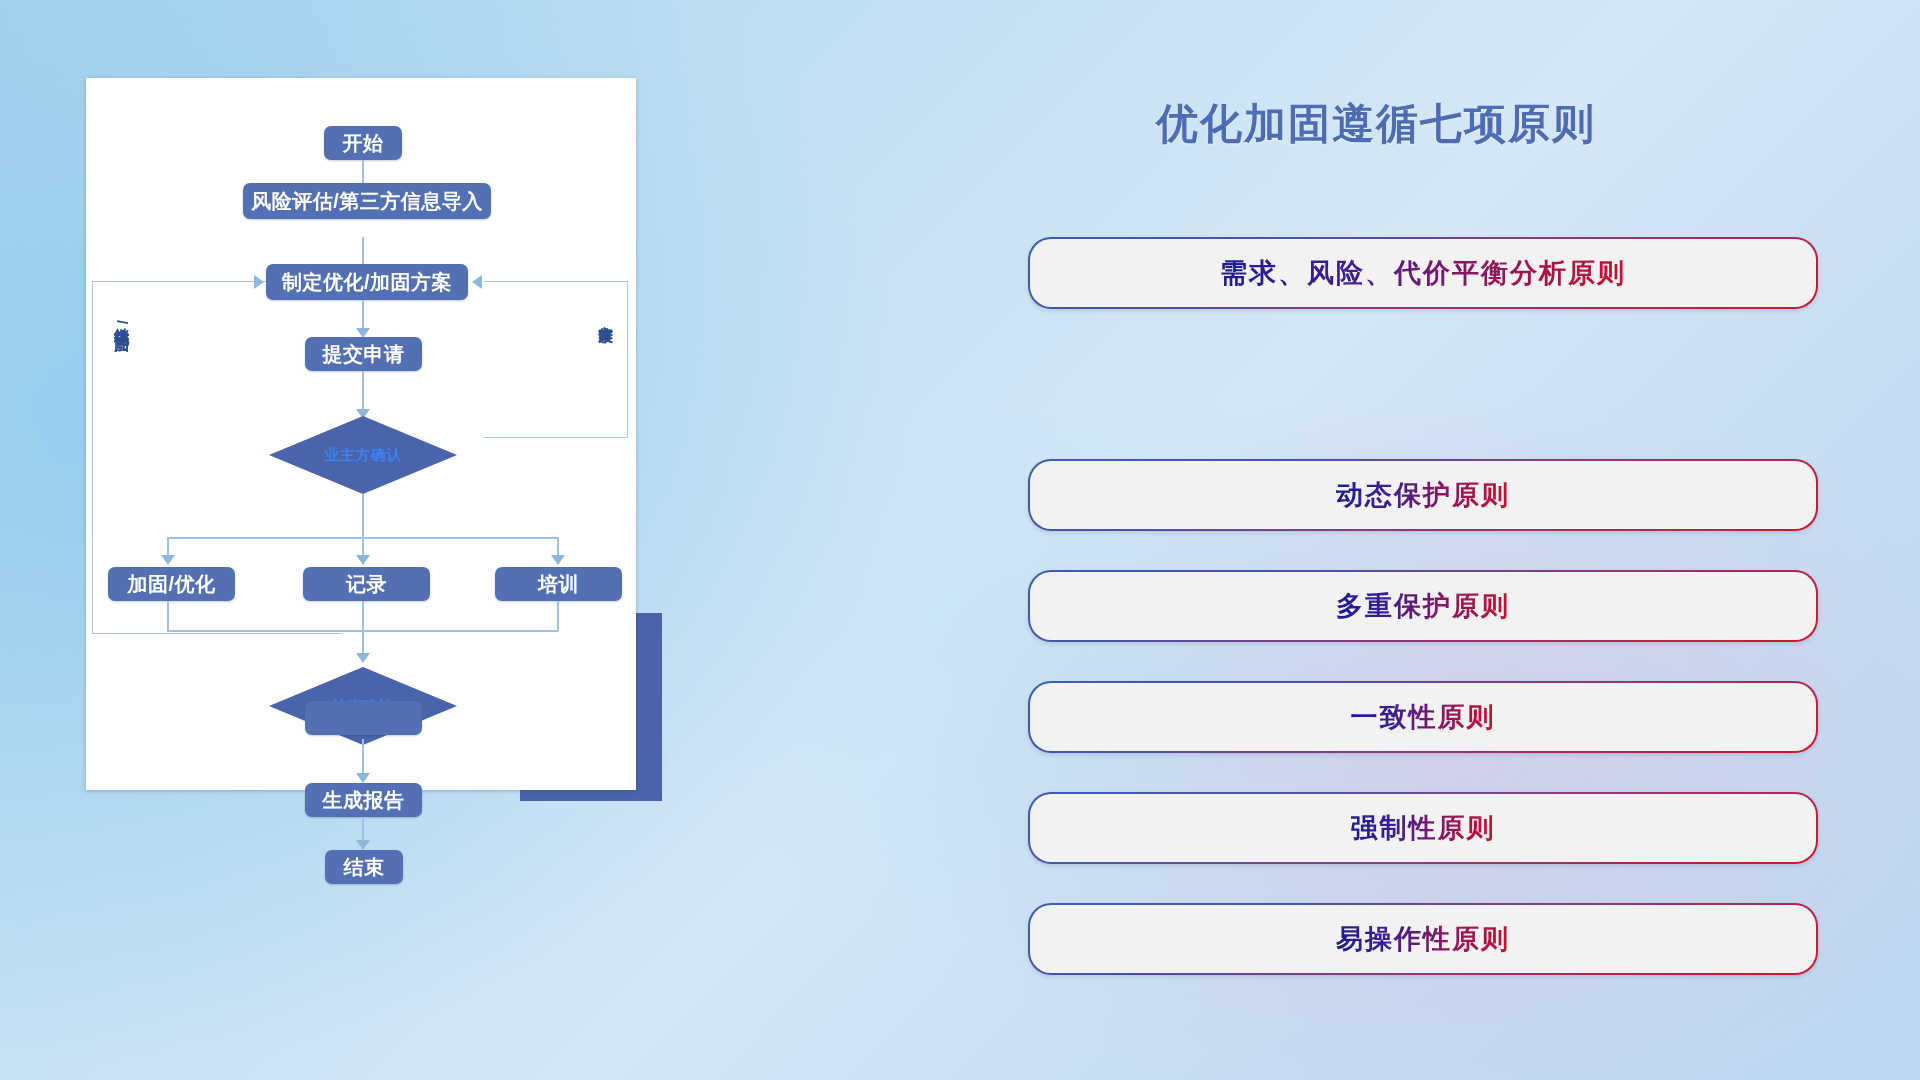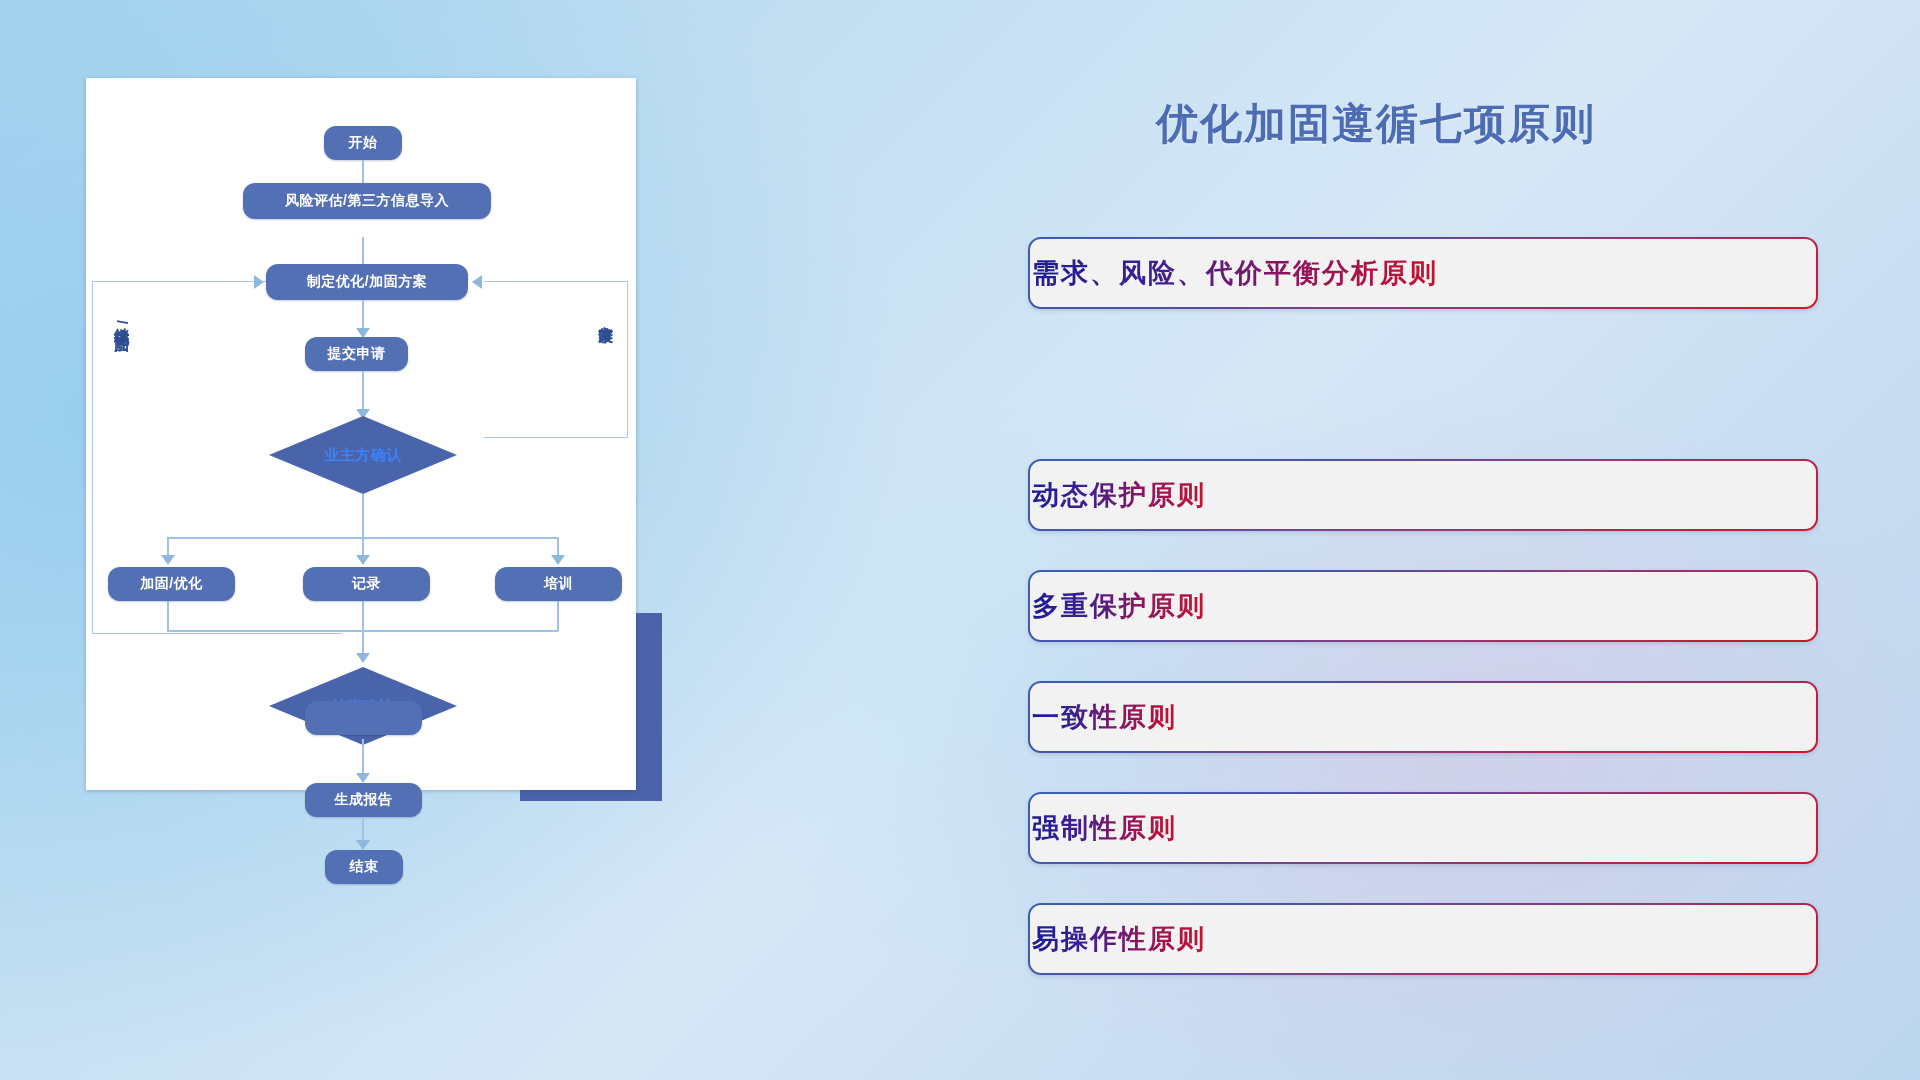--- a/index.html
+++ b/index.html
@@ -56,10 +56,10 @@
   .node {
     position: absolute;
     background: #5470b5;
-    border-radius: 12px;
+    border-radius: 7px;
     color: #ffffff;
     display: flex; align-items: center; justify-content: center;
-    font-size: 14px; font-weight: 700; letter-spacing: 0.5px;
+    font-size: 20px; font-weight: 700; letter-spacing: 0.5px;
     box-shadow: 0 1px 2px rgba(30,50,100,0.25);
     white-space: nowrap;
   }

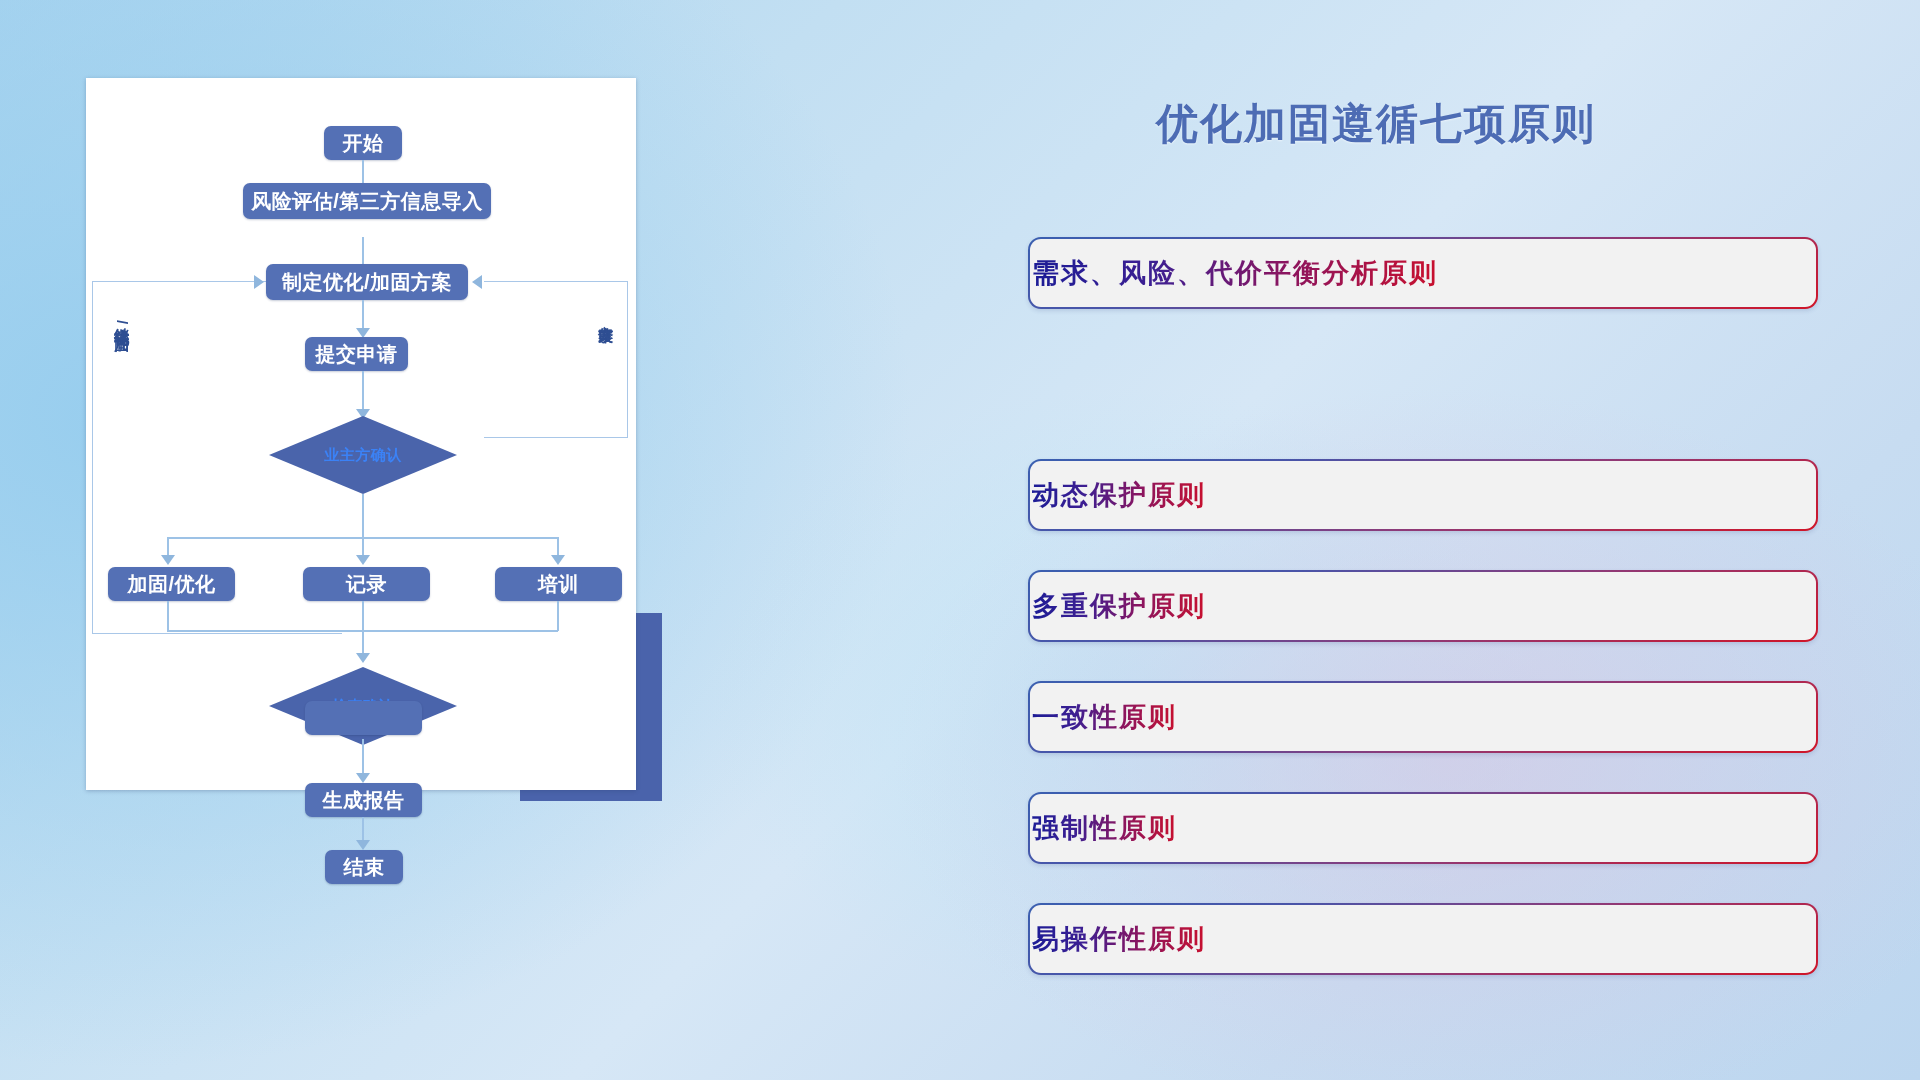--- a/index.html
+++ b/index.html
@@ -94,7 +94,7 @@
   }
   .card {
     position: absolute; left: 1028px; width: 790px; height: 72px;
-    border-radius: 13px;
+    border-radius: 23px;
     background: #f2f2f2;
     padding: 2px;
     background-image:
@@ -104,7 +104,7 @@
     background-clip: padding-box, border-box;
     border: 2px solid transparent;
     box-shadow: 0 2px 4px rgba(50,70,130,0.16);
-    display: flex; align-items: center; justify-content: flex-start;
+    display: flex; align-items: center; justify-content: center;
   }
   .card-label {
     font-size: 27px; font-weight: 700; letter-spacing: 2px;

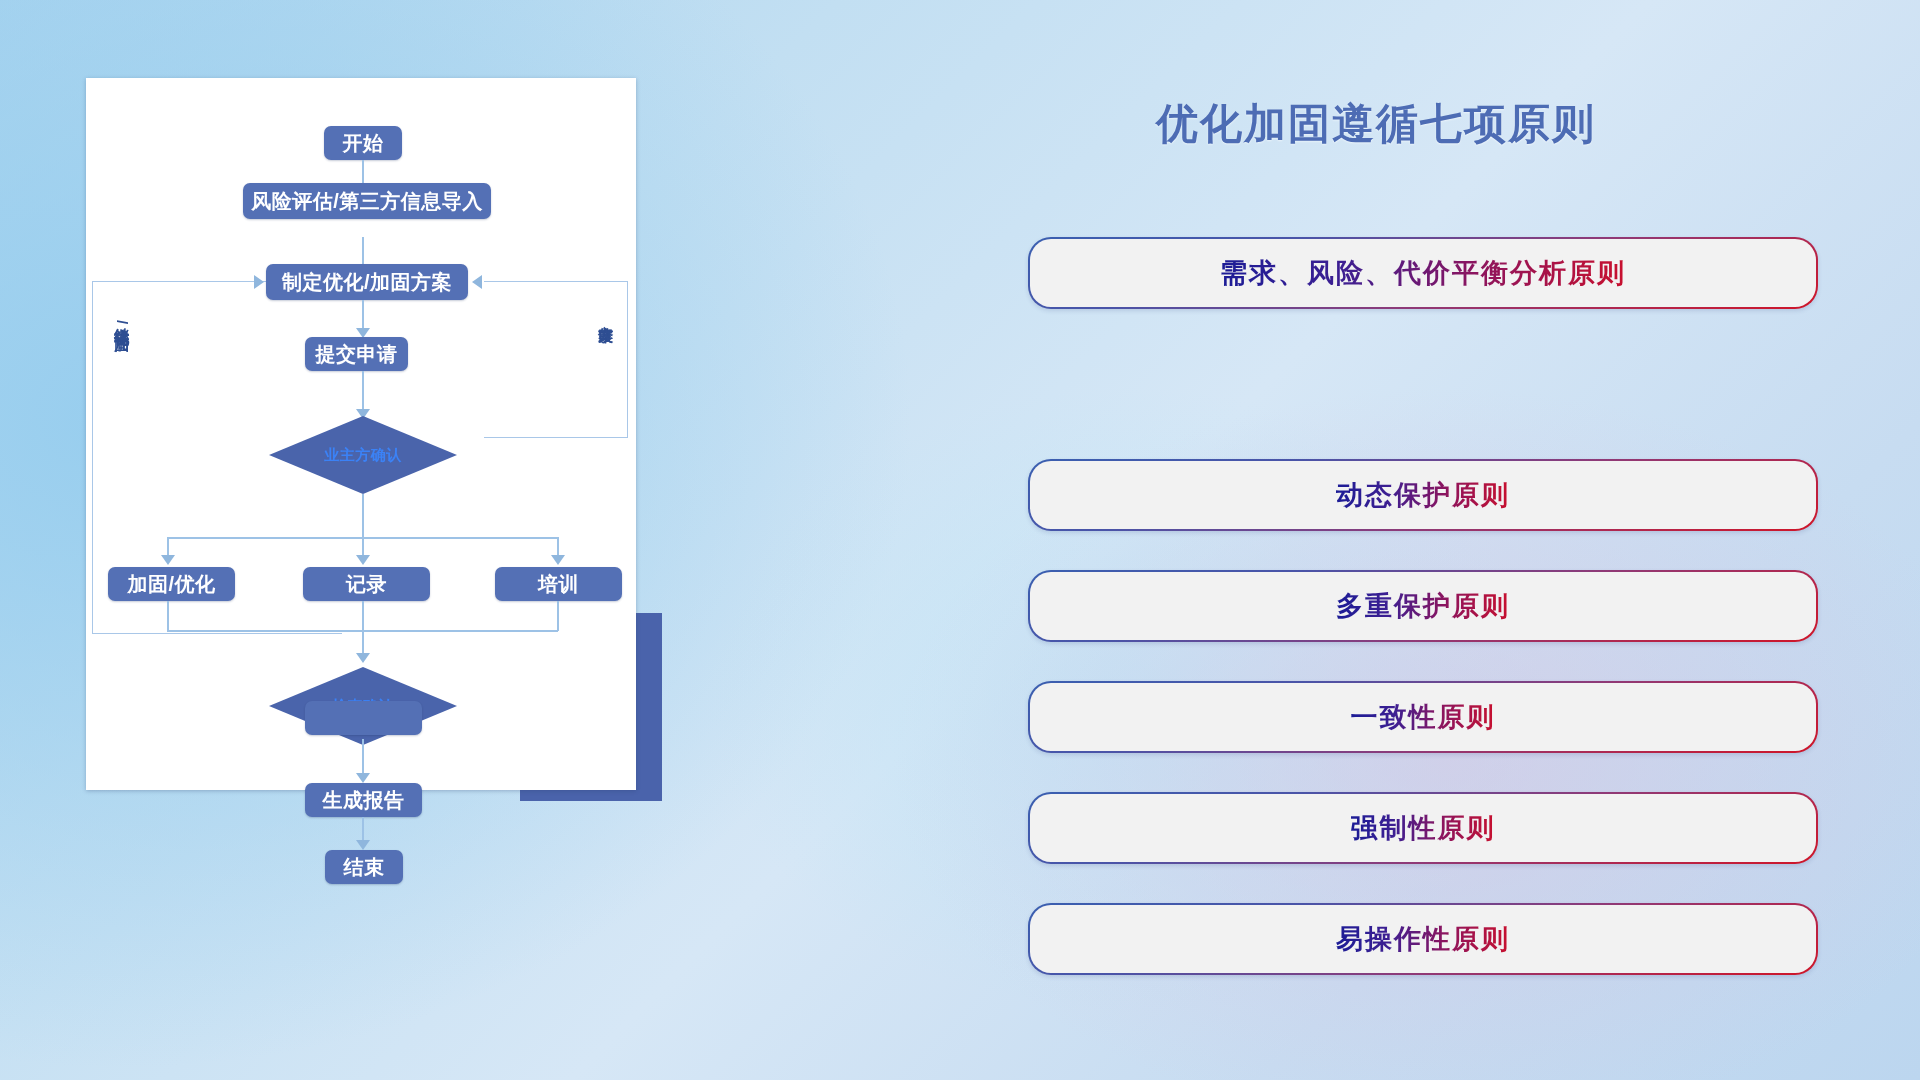--- a/index.html
+++ b/index.html
@@ -149,7 +149,7 @@
     <div class="vline" style="left:276px; top:222px; height:32px;"></div>
     <div class="arrow-d" style="left:270px; top:250px;"></div>
 
-    <div class="node" style="left:219px; top:259px; width:103px; height:34px;">
+    <div class="node" style="left:219px; top:259px; width:117px; height:34px;">
       <span>提交申请</span>
     </div>
     <div class="vline" style="left:276px; top:293px; height:42px;"></div>

